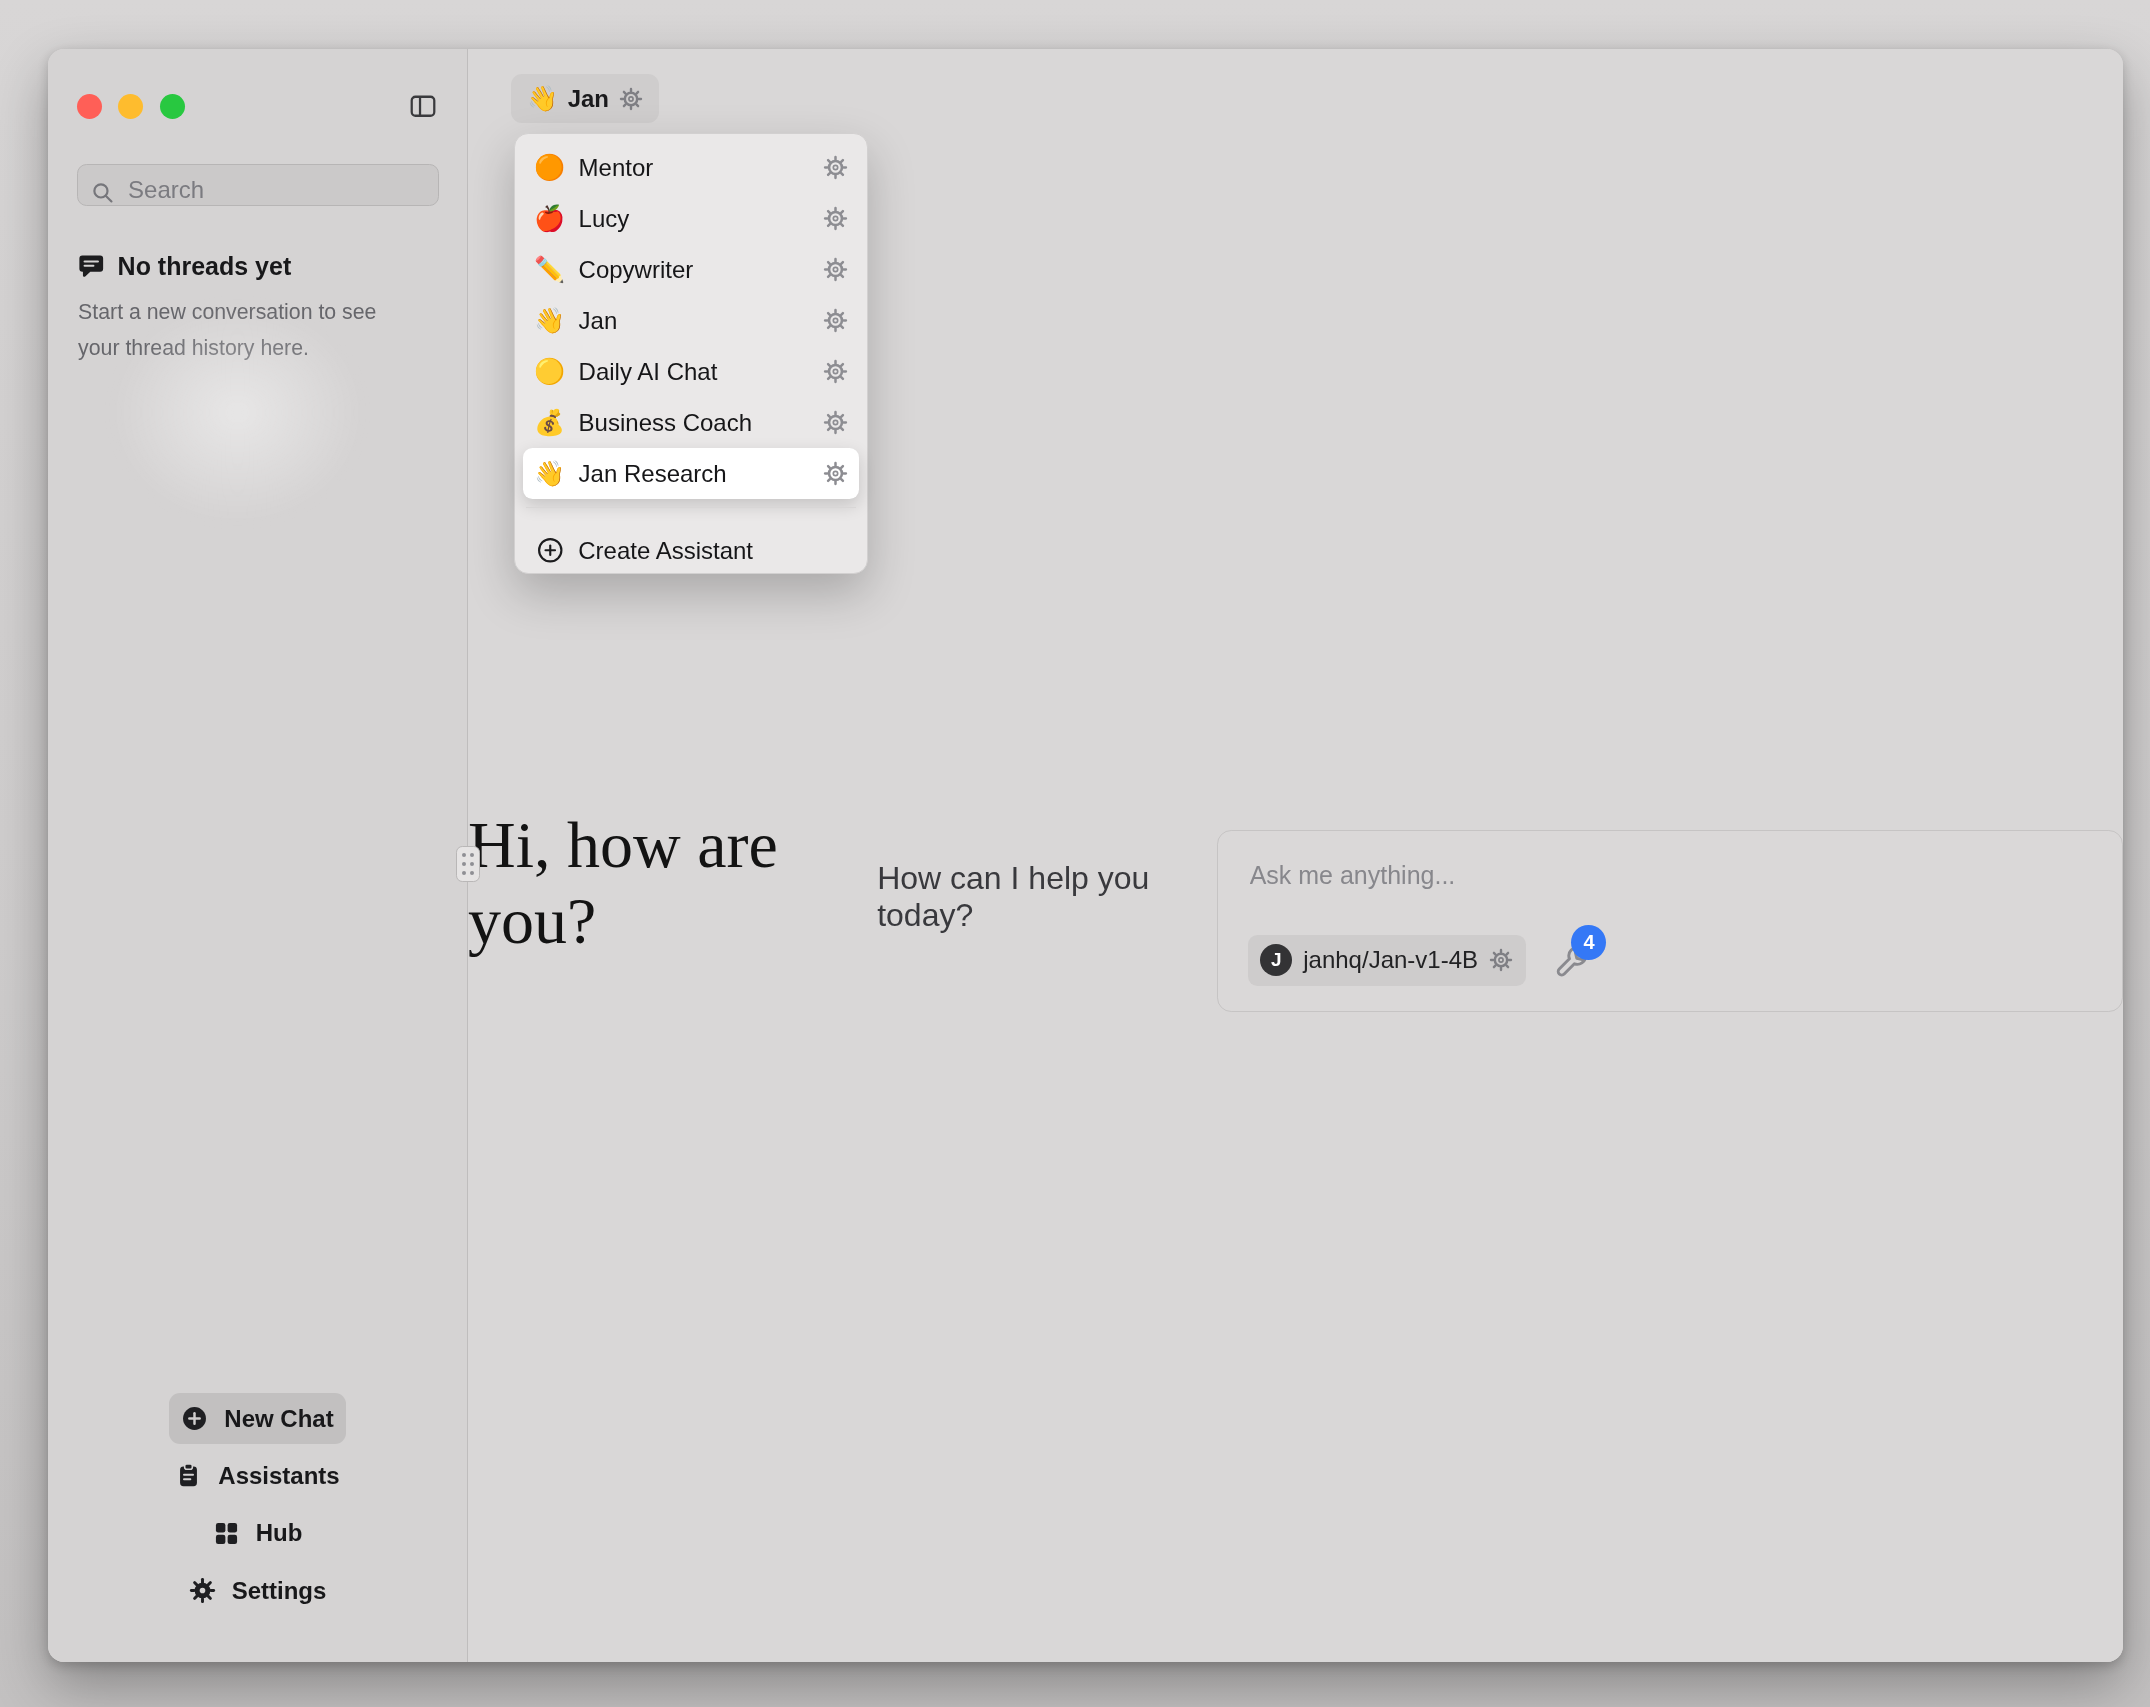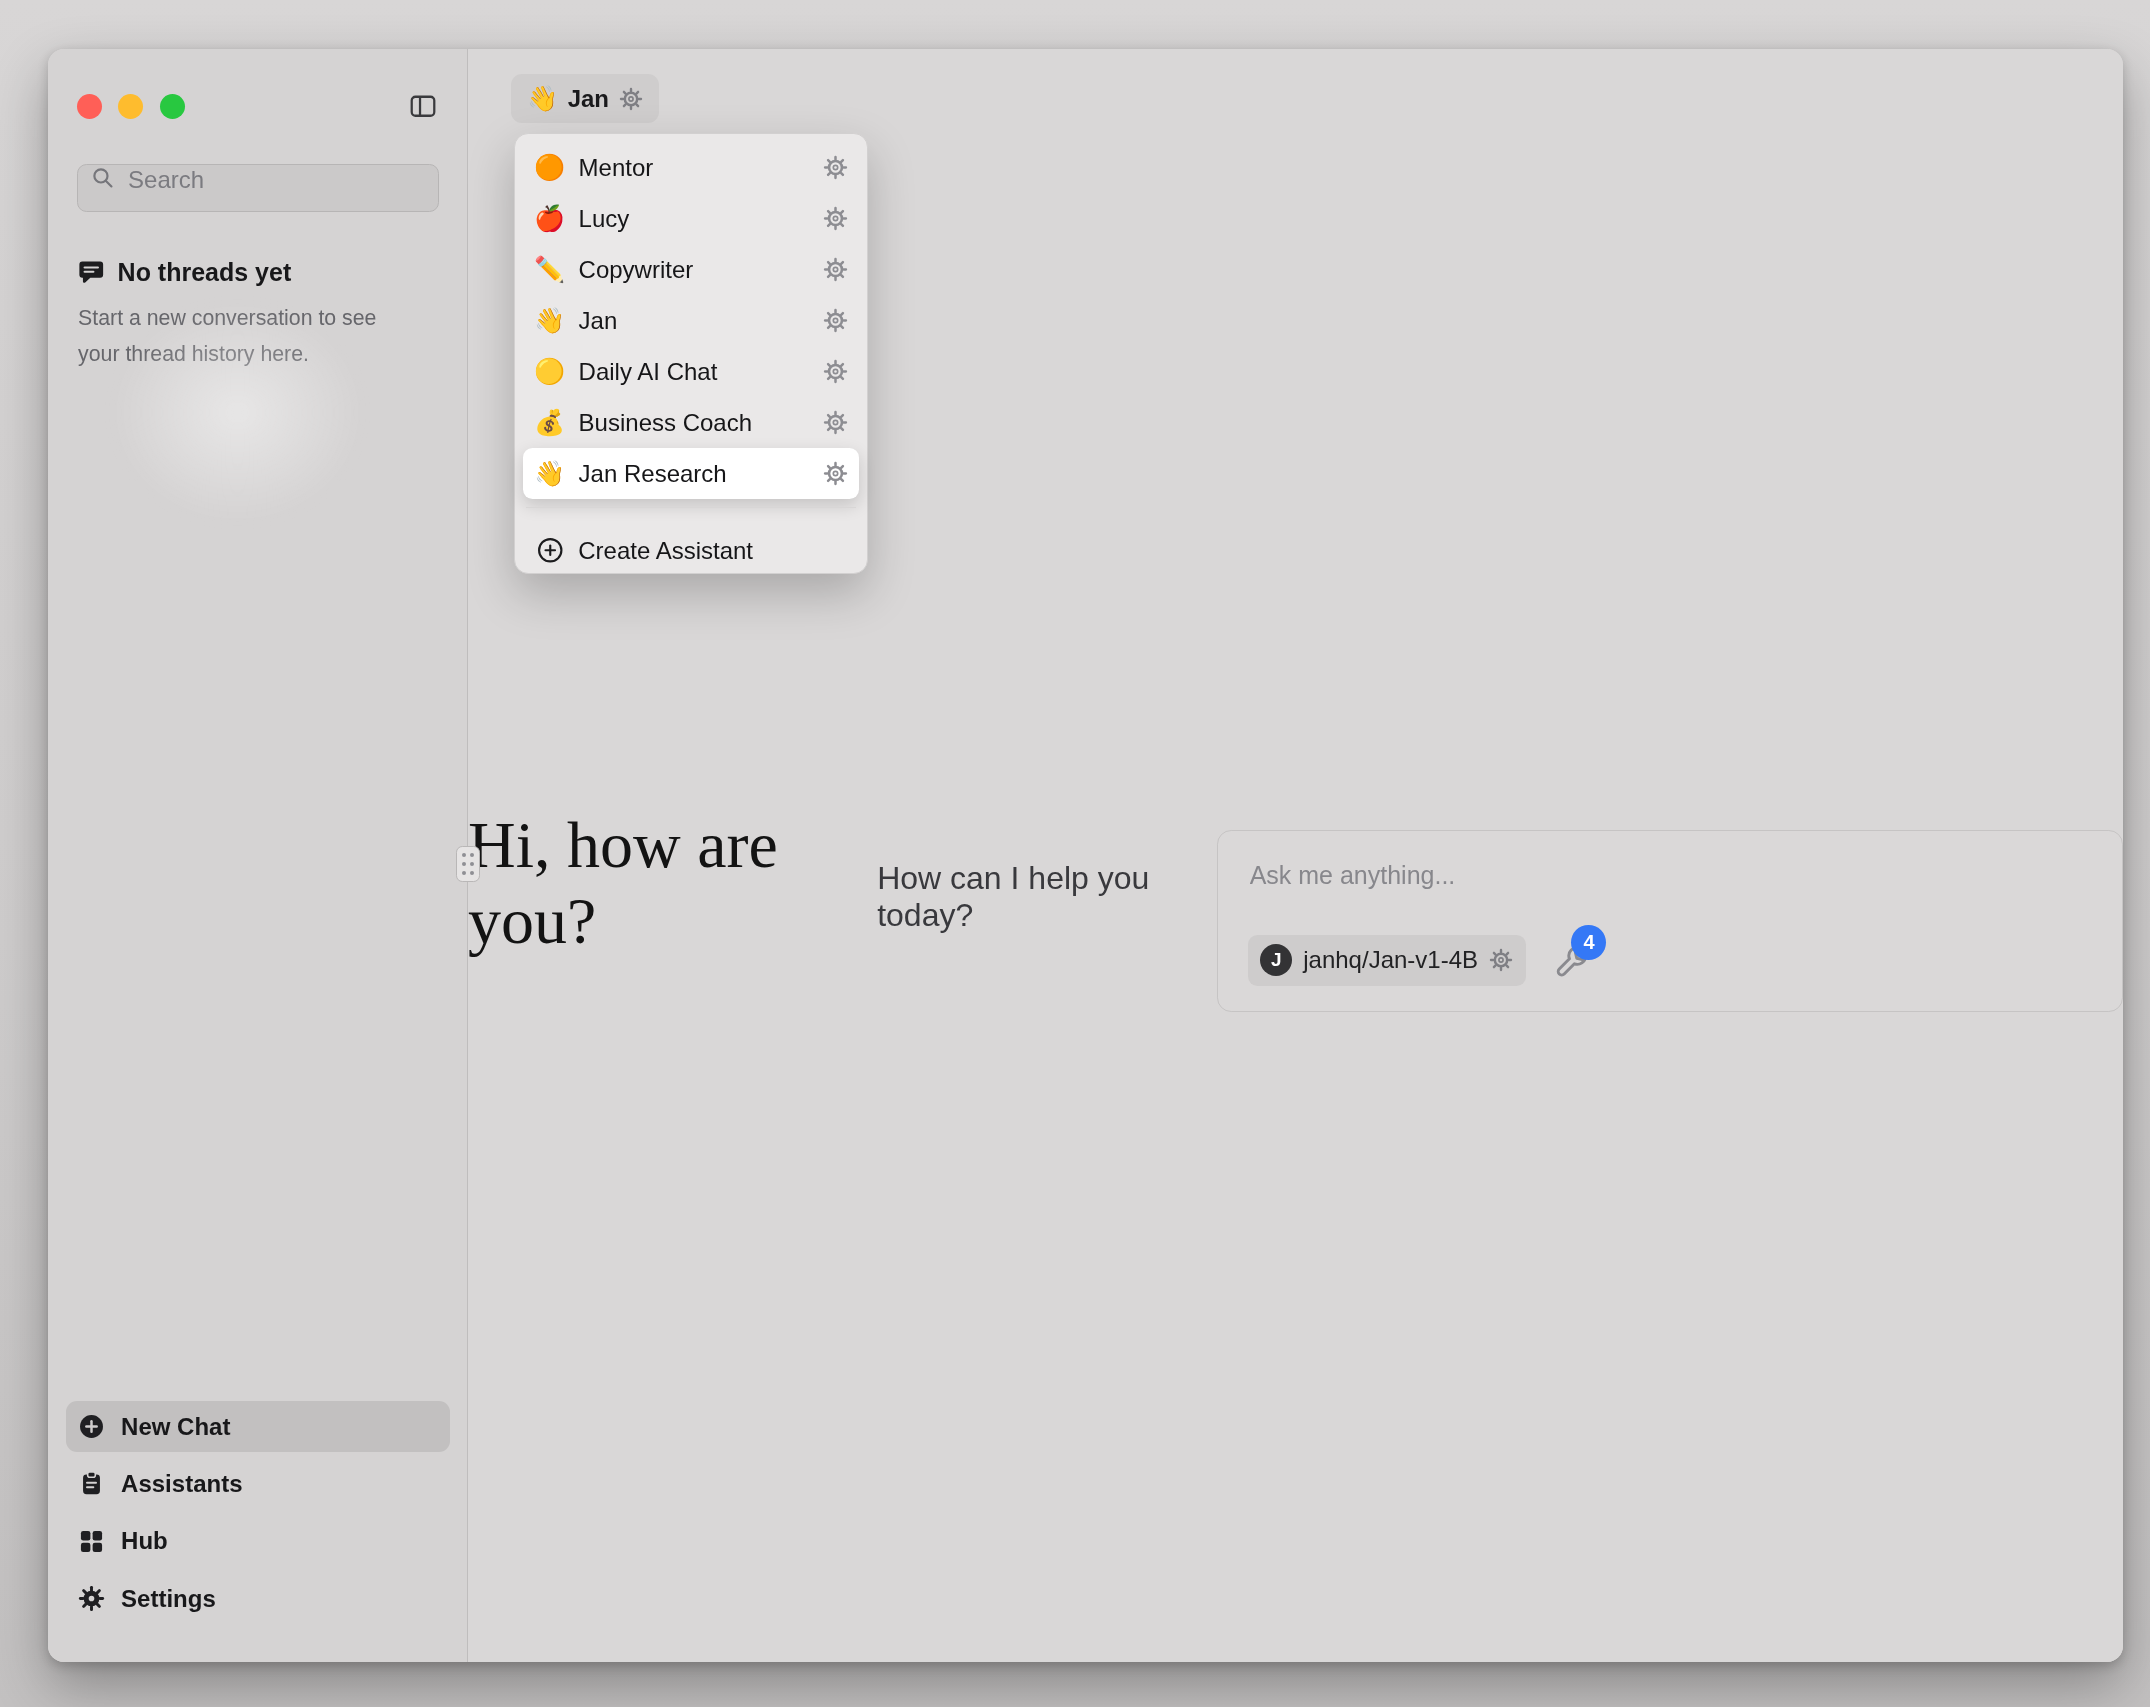--- a/index.html
+++ b/index.html
@@ -32,8 +32,8 @@
   .toggle-btn svg { width: 32px; height: 28.5px; display: block; }
 
   .search {
-    height: 48px; background: #cbc9c9; border: 1.6px solid #b7b5b5; border-radius: 9.5px;
-    display: flex; align-items: flex-start; gap: 11px; padding: 0 12.6px;
+    height: 42px; background: #cbc9c9; border: 1.6px solid #b7b5b5; border-radius: 9.5px;
+    display: flex; align-items: flex-end; gap: 11px; padding: 0 12.6px;
   }
   .search svg { width: 25px; height: 25px; color: #76767b; flex: none; }
   .search input {

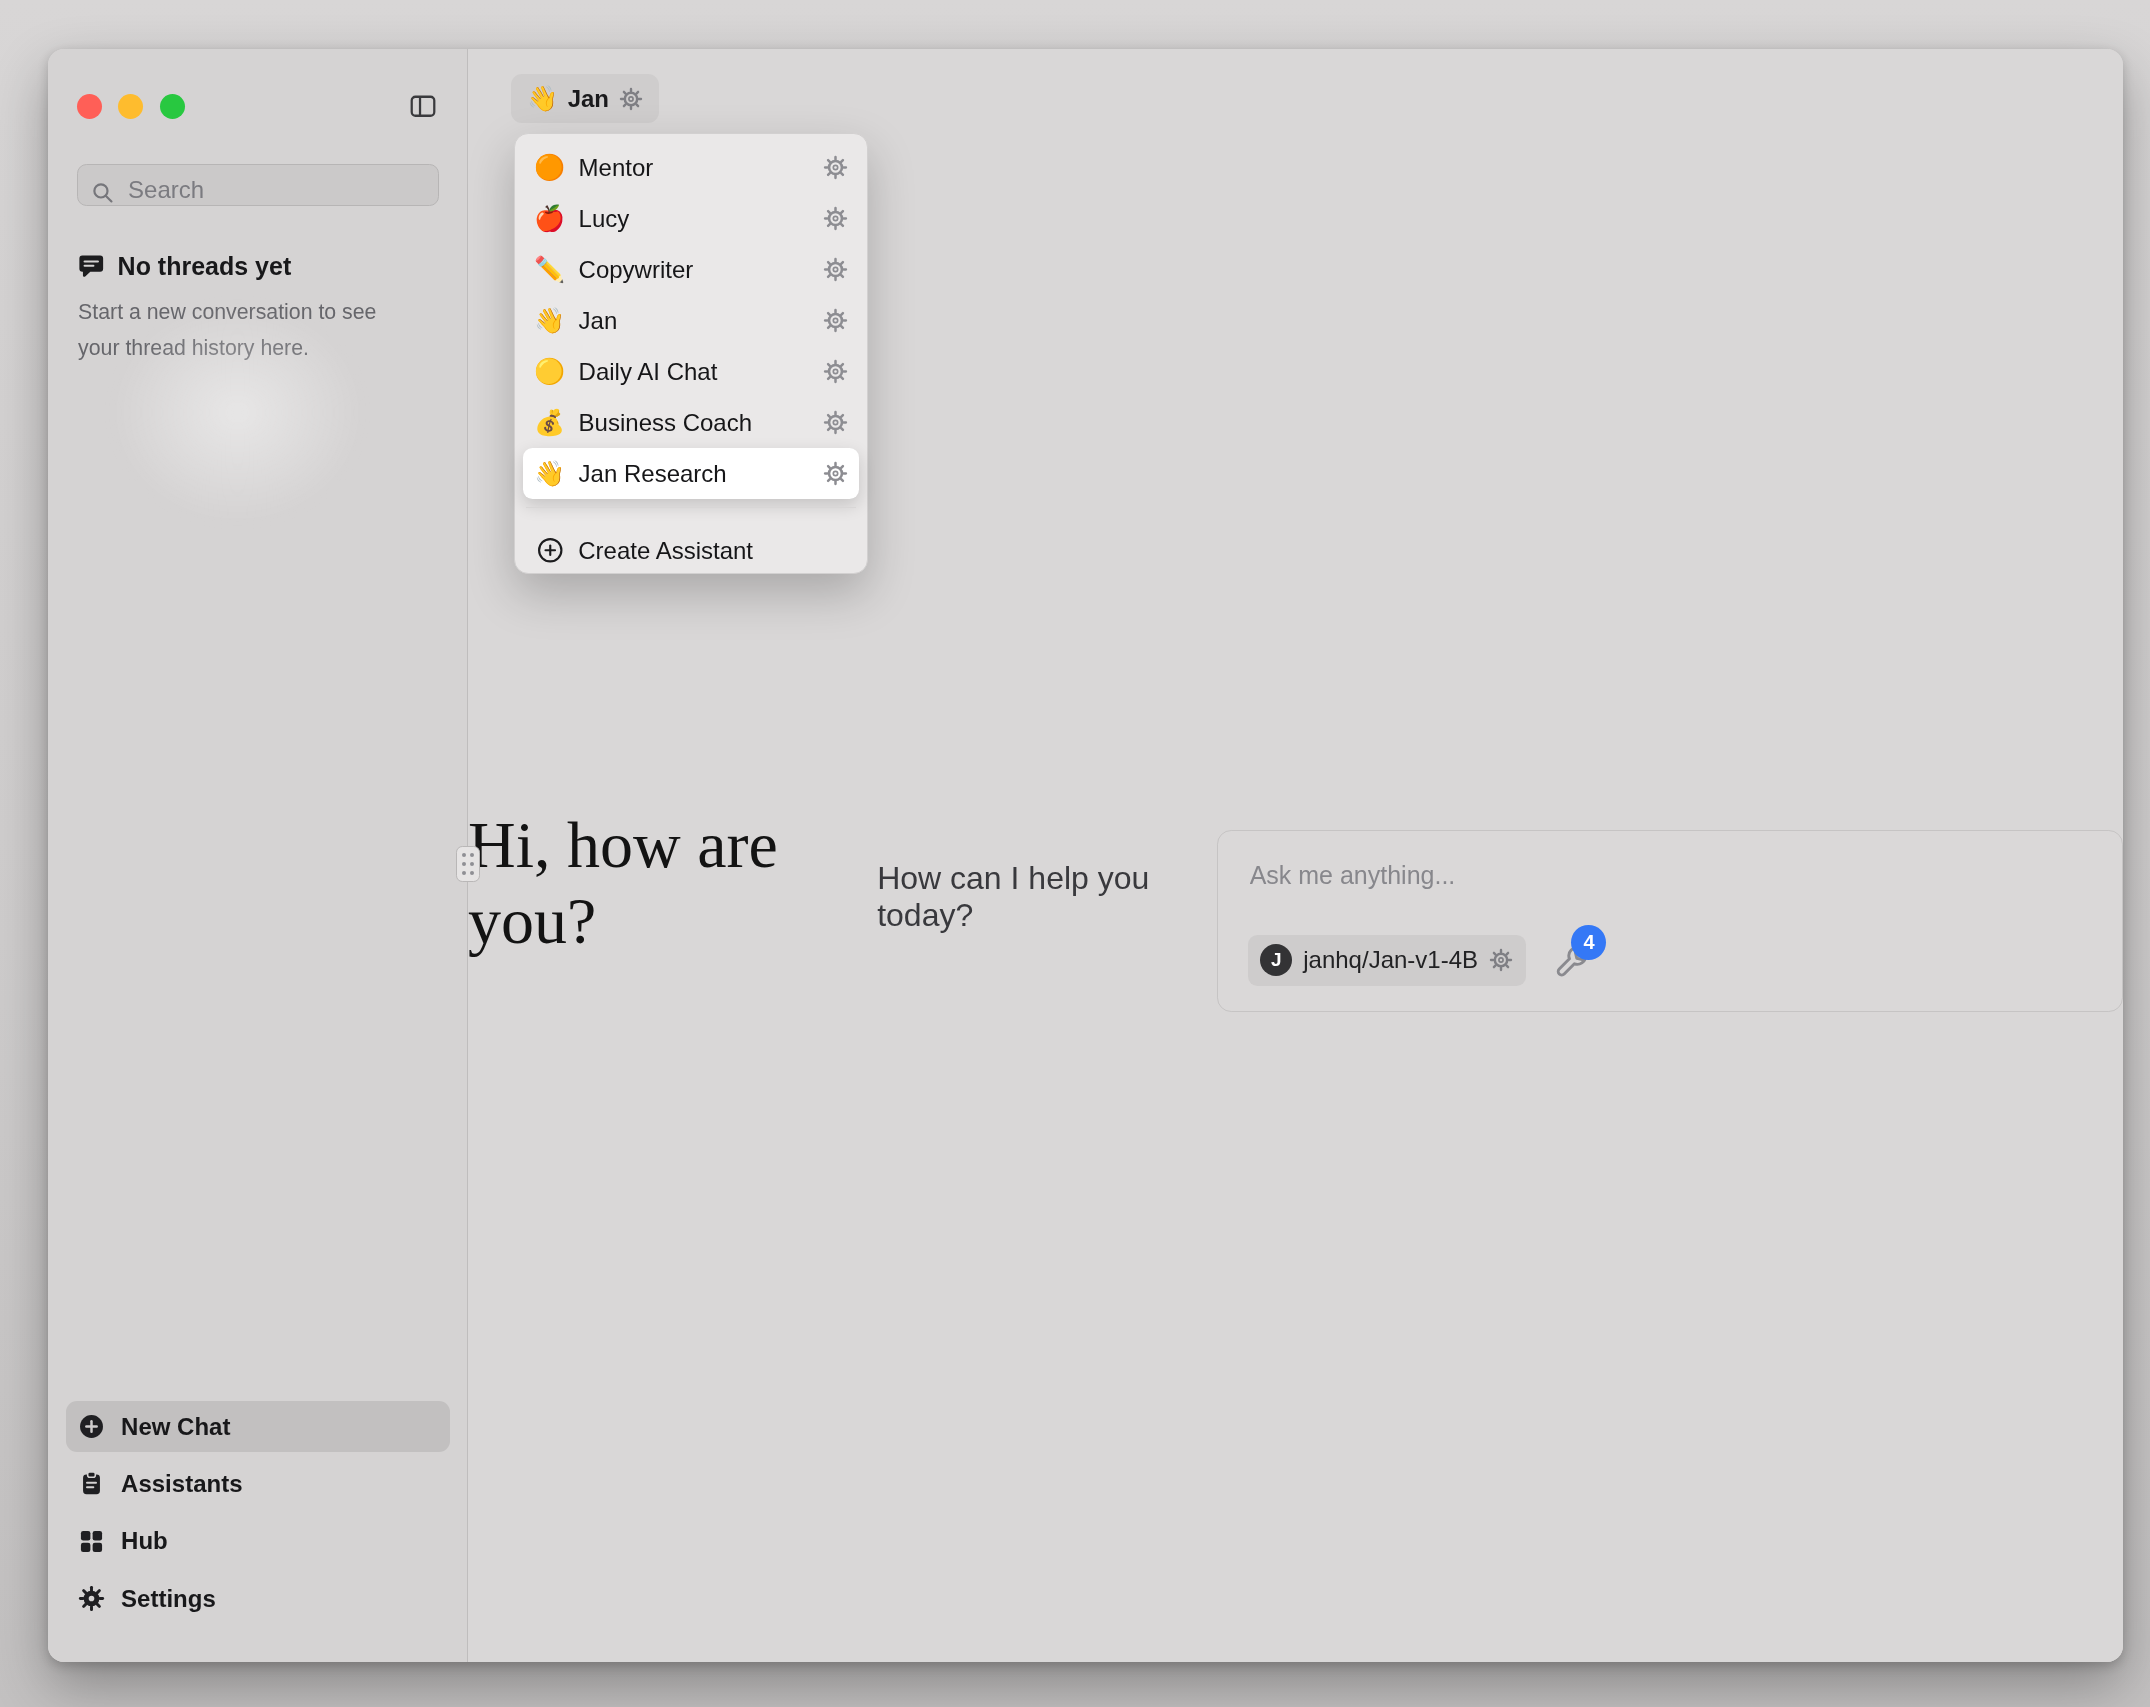--- a/index.html
+++ b/index.html
@@ -55,7 +55,7 @@
     filter: blur(6.3px);
   }
 
-  .side-nav { margin: auto -11px 8px; padding-bottom: 30px; display: flex; flex-direction: column; gap: 6.3px; }
+  .side-nav { margin: auto -11px 16px; padding-bottom: 30px; display: flex; flex-direction: column; gap: 6.3px; align-items: center; }
   .nav-item {
     height: 51px; display: flex; align-items: center; gap: 16px; padding: 0 12.6px;
     border-radius: 11px; font-size: 24px; font-weight: 600; color: #18181a; cursor: default;

